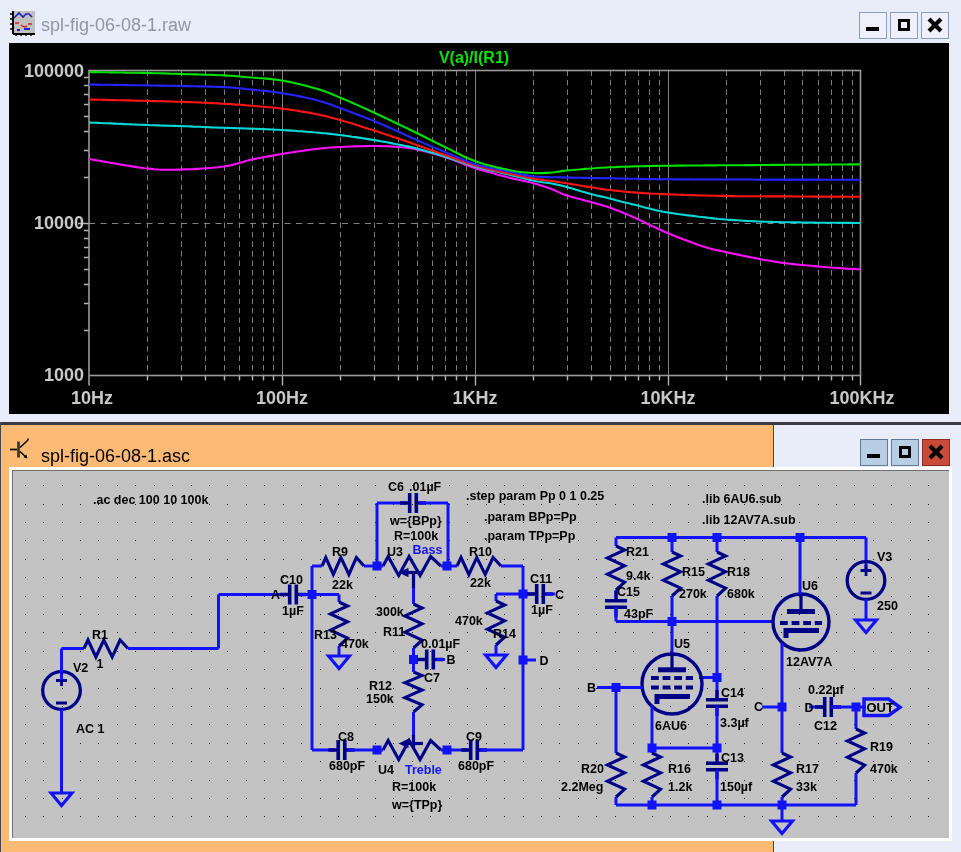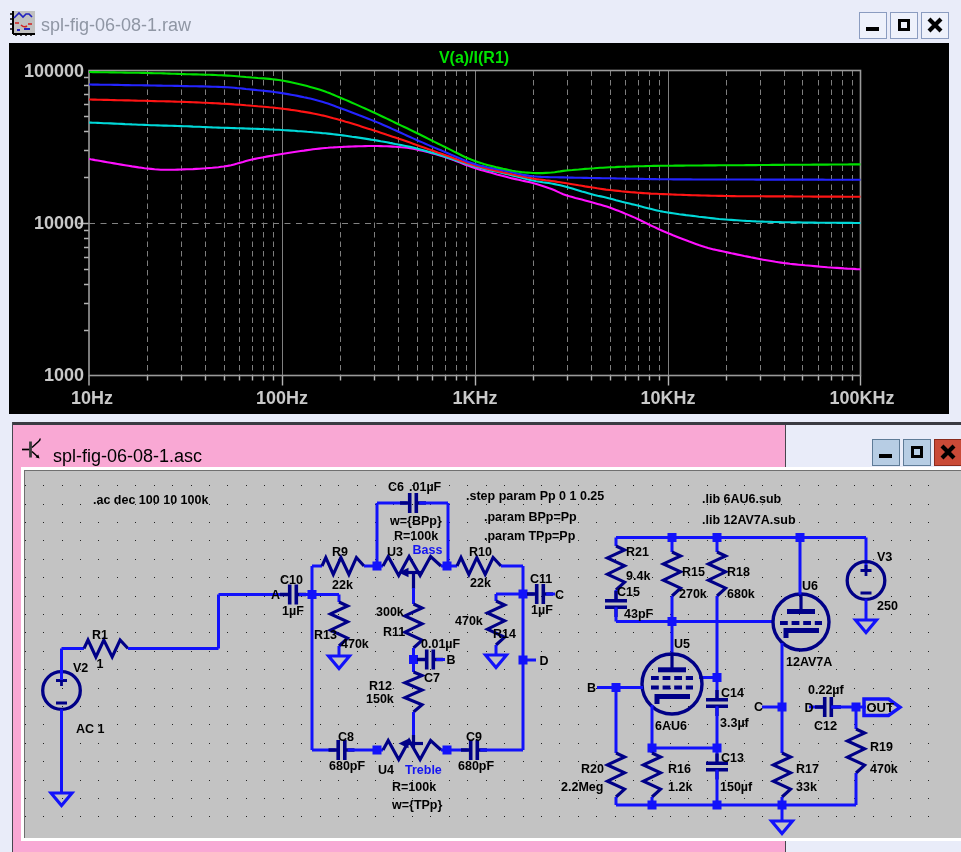--- a/index.html
+++ b/index.html
@@ -46,7 +46,7 @@
 <text x="474" y="63" text-anchor="middle" font-size="16" font-weight="bold" fill="#00e400" font-family="Liberation Sans, sans-serif">V(a)/I(R1)</text>
 </svg>
 
-<div style="position:absolute;left:12px;top:422px;width:774px;height:430px;background:#f9a8d4;border-left:1.5px solid #46464e;border-right:1.5px solid #46464e;box-sizing:border-box">
+<div style="position:absolute;left:0;top:422px;width:774px;height:430px;background:#fdba74;border-left:1.5px solid #46464e;border-right:1.5px solid #46464e;box-sizing:border-box">
 <div style="position:absolute;left:0;top:0;width:961px;height:3px;background:#3a3a42"></div>
 <svg width="22" height="26" viewBox="0 0 22 26" style="position:absolute;left:9px;top:15px">
 <path d="M0 12.5H7.5" stroke="#000" stroke-width="1.7" fill="none"></path>

